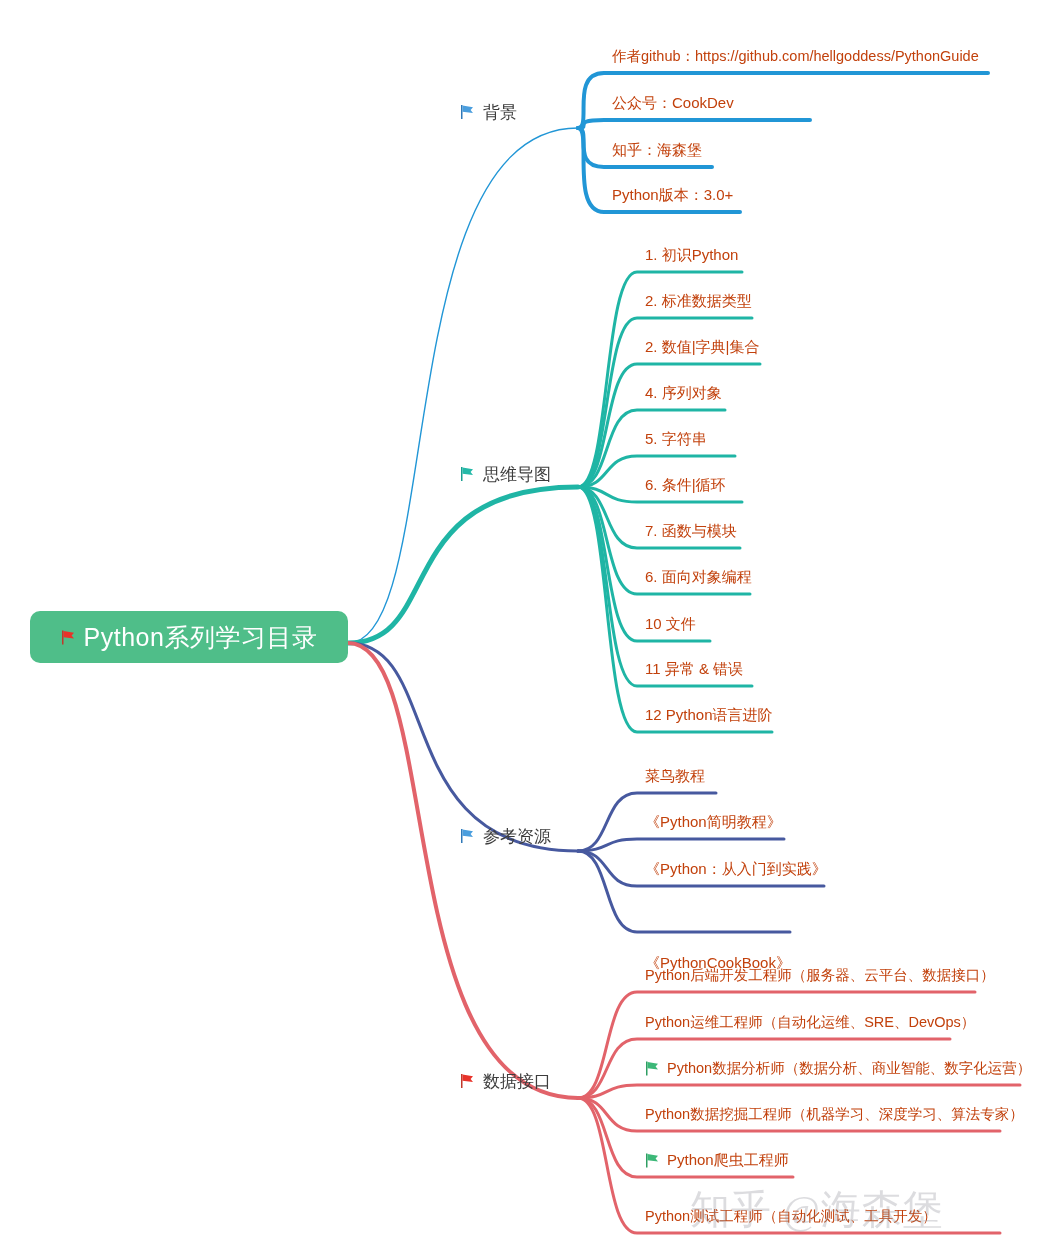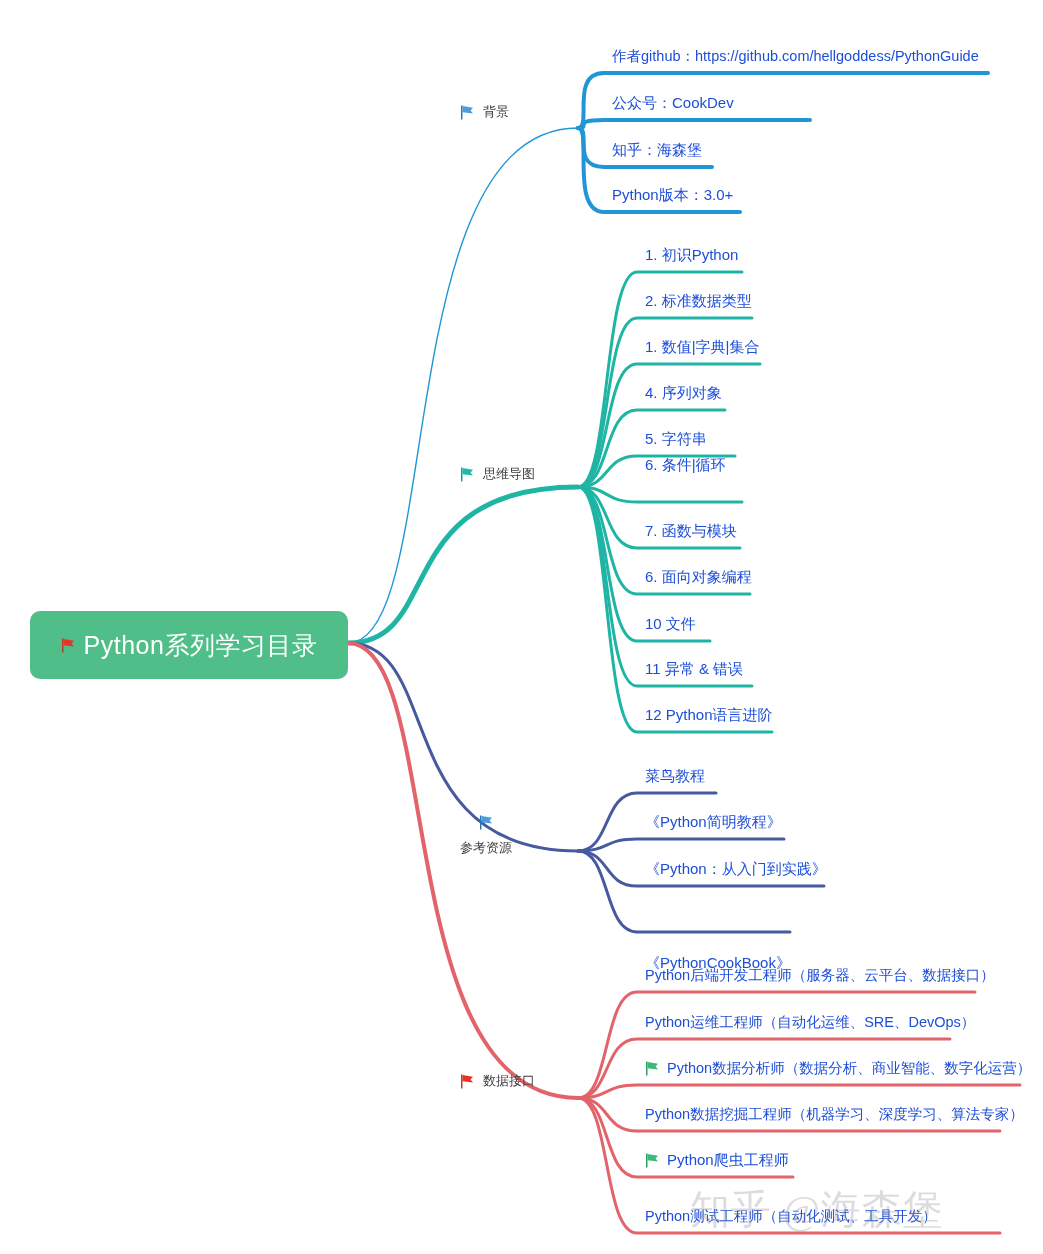--- a/index.html
+++ b/index.html
@@ -76,7 +76,7 @@
   }
   .leaf-label {
     font-size: 15px;
-    color: #1d4ed8;
+    color: #c2410c;
   }
   .leaf-label.small {
     font-size: 14.5px;

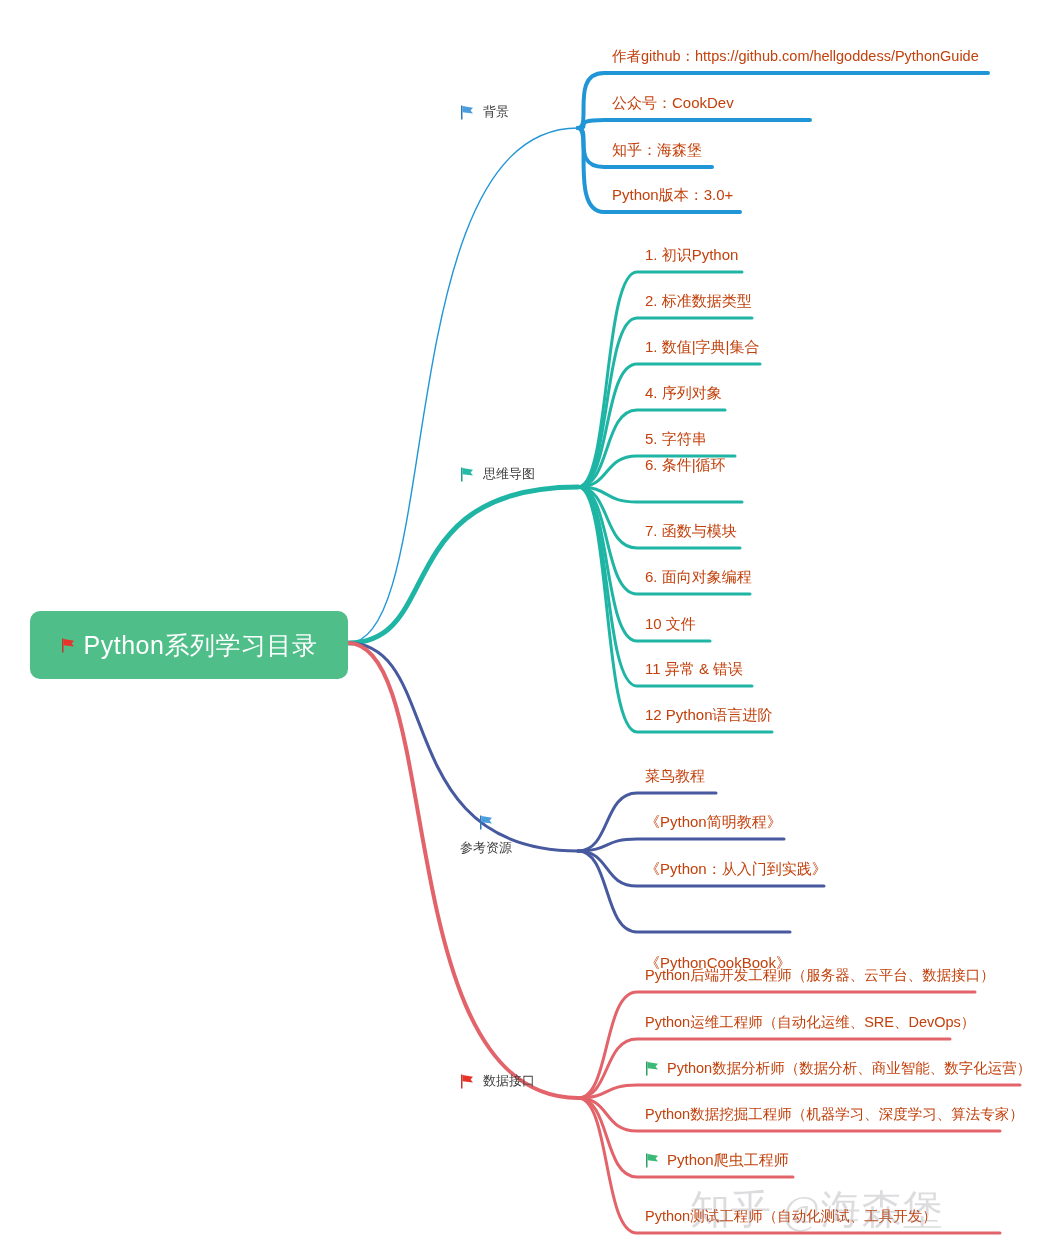--- a/index.html
+++ b/index.html
@@ -60,7 +60,7 @@
     transform: translateY(-50%);
   }
   .branch-label {
-    font-size: 13px;
+    font-size: 17px;
     color: #3d3d3d;
   }
 

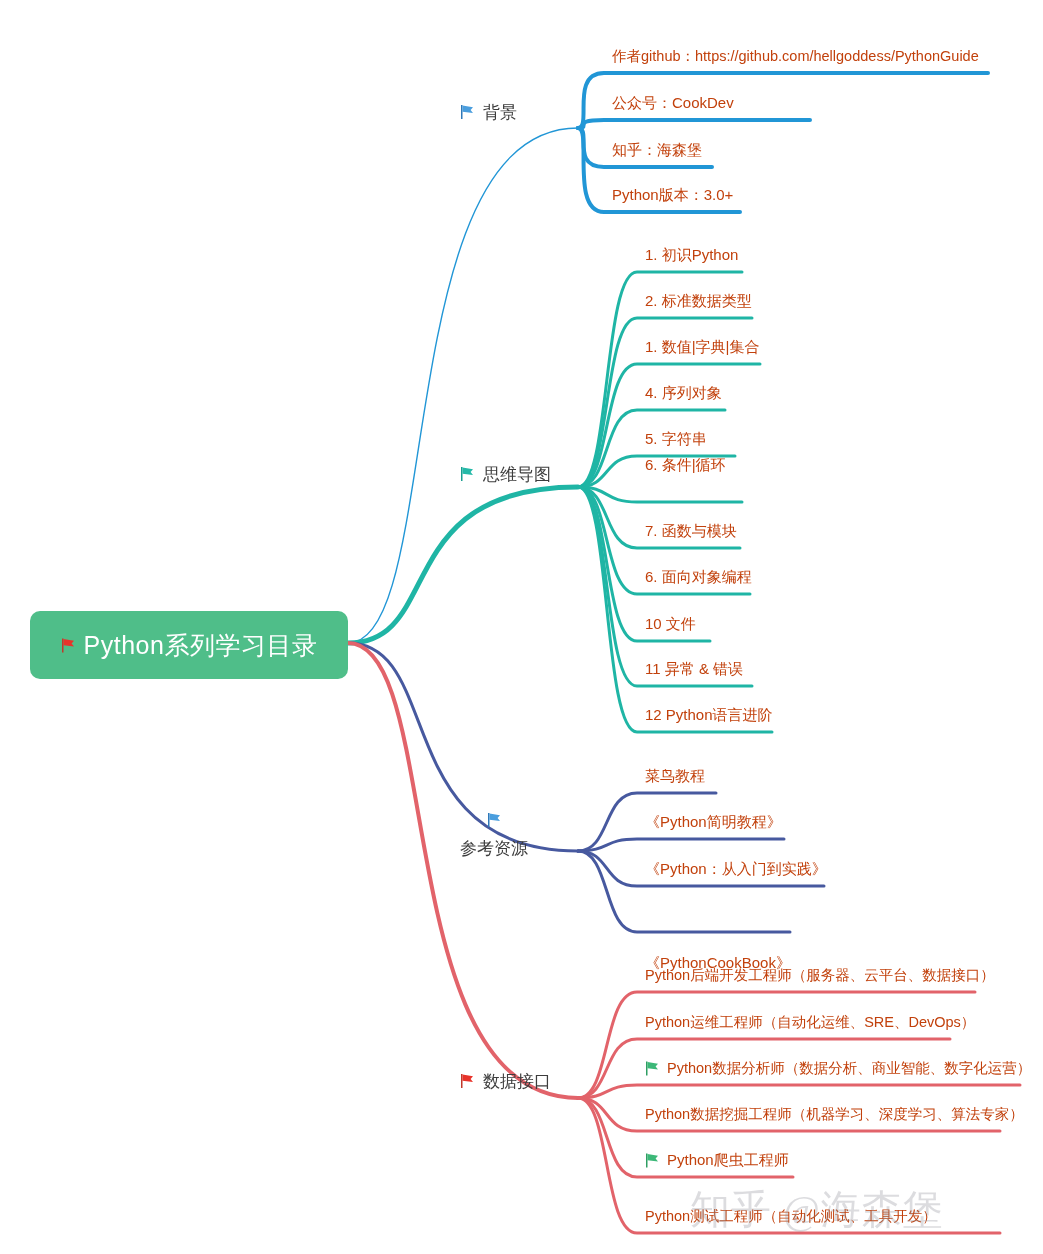--- a/index.html
+++ b/index.html
@@ -207,7 +207,7 @@
       <span class="leaf-label">2. 标准数据类型</span>
     </div>
     <div class="leaf-node" style="left: 645px; top: 349px;">
-      <span class="leaf-label">1. 数值|字典|集合</span>
+      <span class="leaf-label">2. 数值|字典|集合</span>
     </div>
     <div class="leaf-node" style="left: 645px; top: 395px;">
       <span class="leaf-label">4. 序列对象</span>

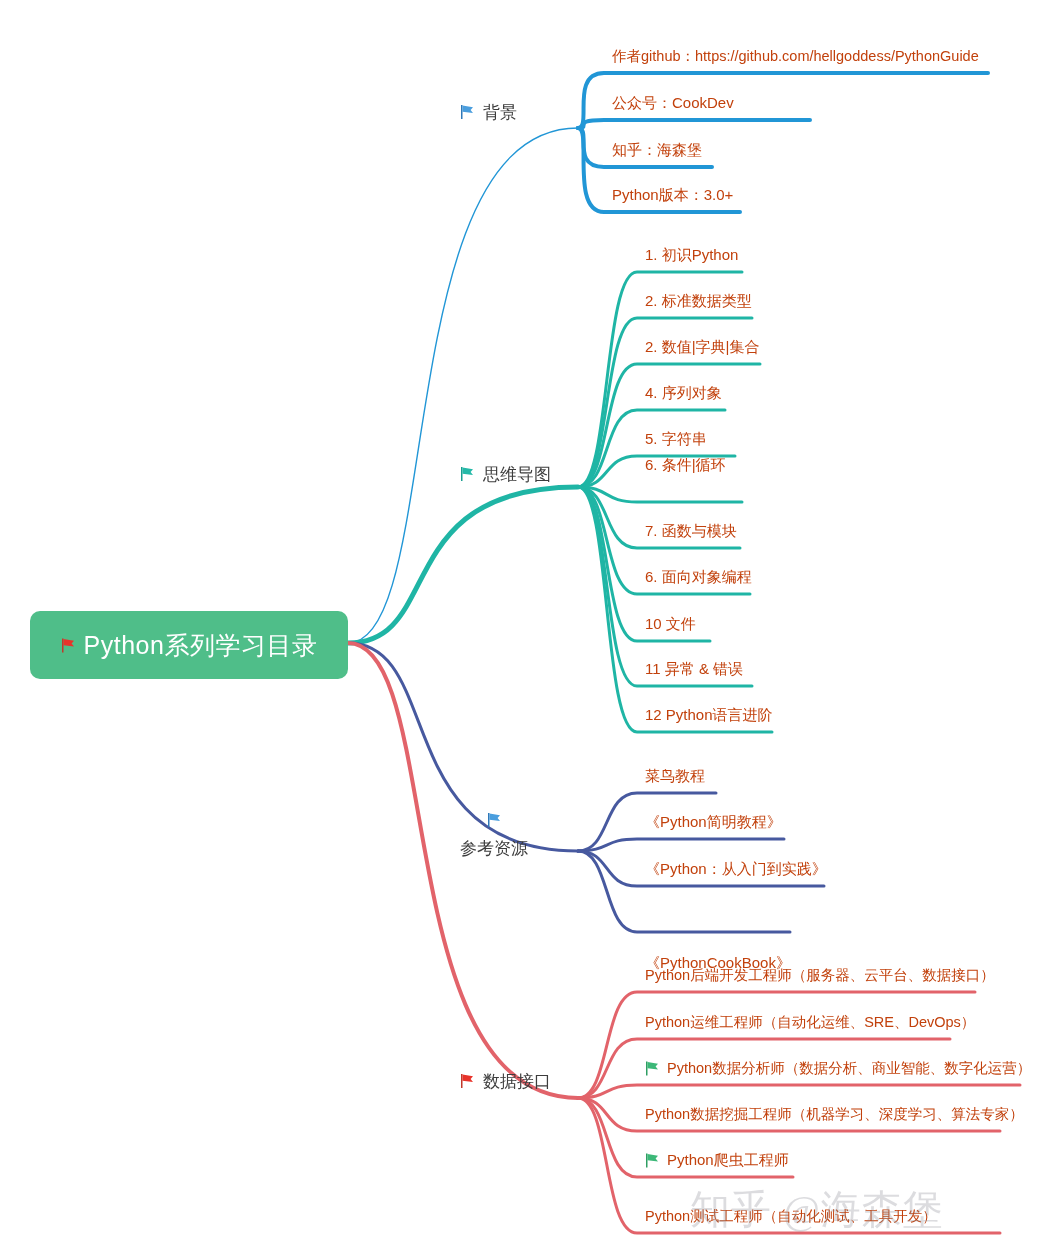--- a/index.html
+++ b/index.html
@@ -215,7 +215,7 @@
     <div class="leaf-node" style="left: 645px; top: 441px;">
       <span class="leaf-label">5. 字符串</span>
     </div>
-    <div class="leaf-node" style="left: 645px; top: 467px;">
+    <div class="leaf-node" style="left: 645px; top: 487px;">
       <span class="leaf-label">6. 条件|循环</span>
     </div>
     <div class="leaf-node" style="left: 645px; top: 533px;">

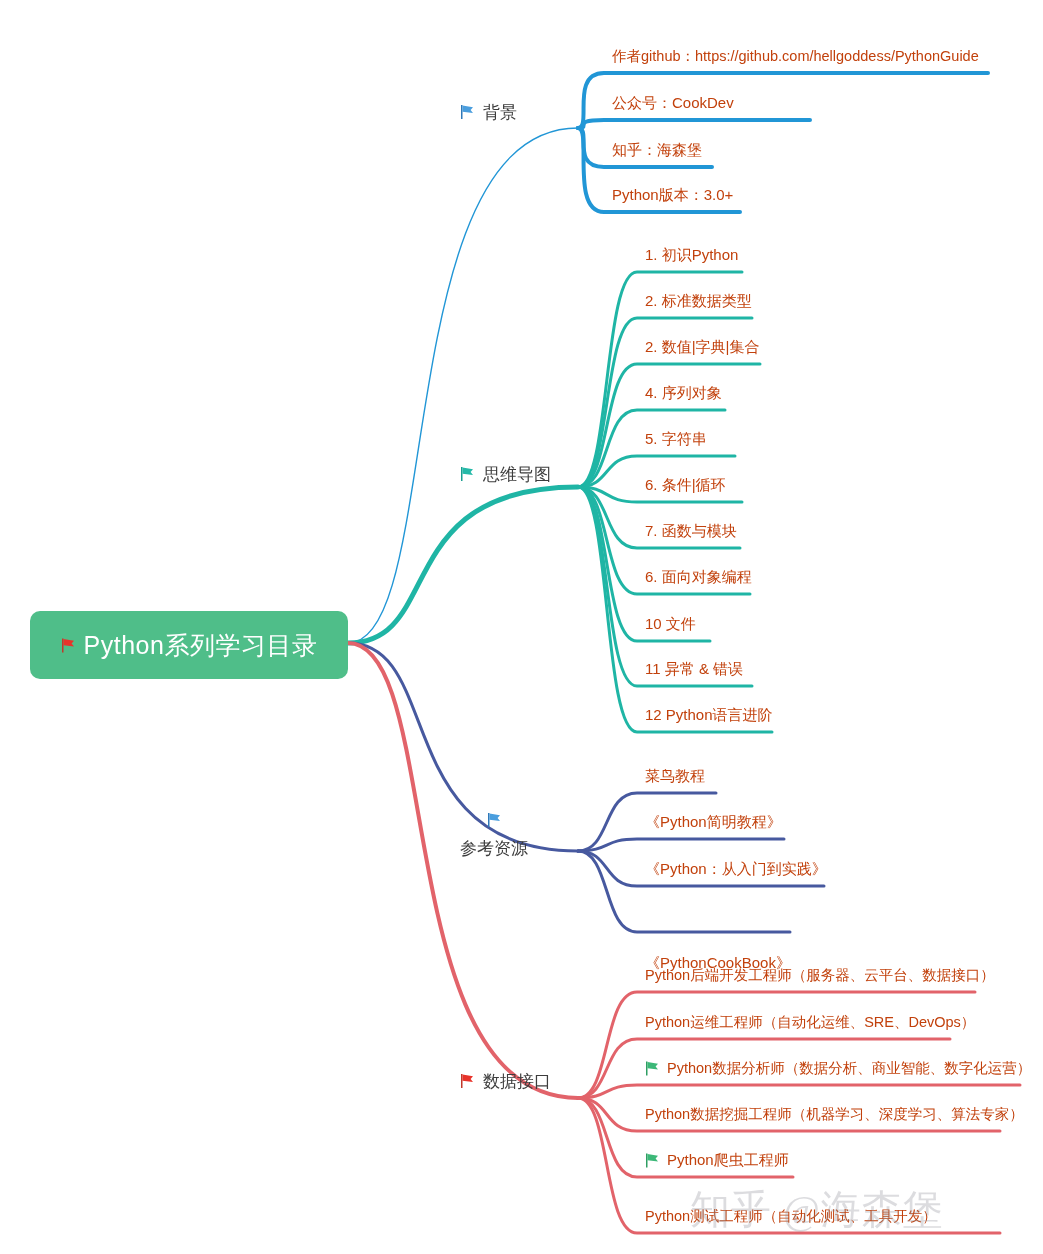--- a/index.html
+++ b/index.html
@@ -33,7 +33,7 @@
     left: 30px;
     top: 611px;
     width: 318px;
-    height: 68px;
+    height: 52px;
     border-radius: 10px;
     background: #4fbe89;
     display: flex;

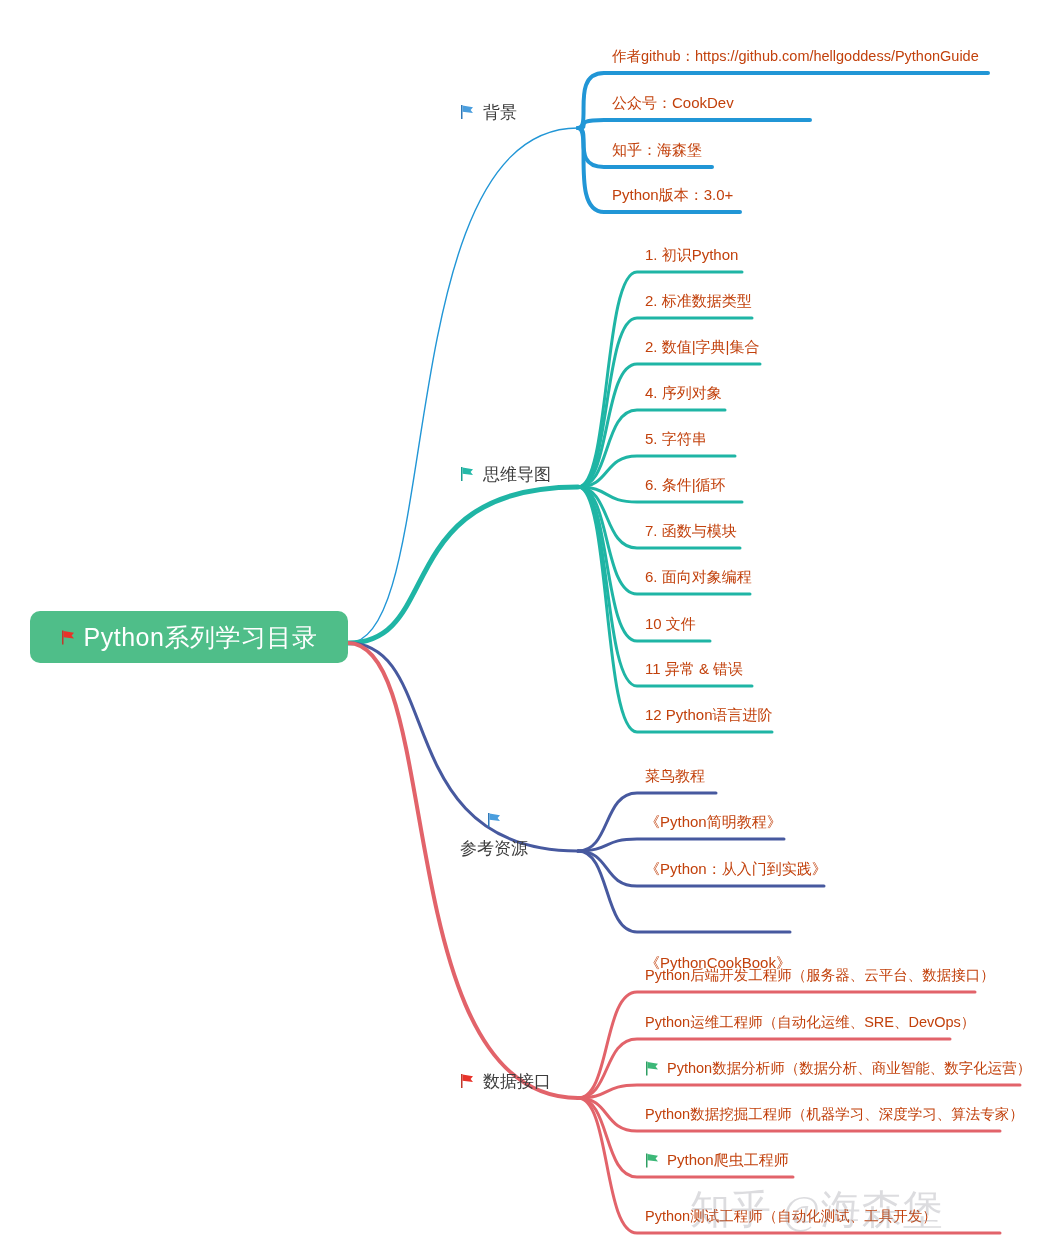--- a/index.html
+++ b/index.html
@@ -170,7 +170,7 @@
       </span>
       <span class="branch-label">思维导图</span>
     </div>
-    <div class="branch-node" style="left: 460px; top: 836px; flex-direction: column;">
+    <div class="branch-node" style="left: 460px; top: 836px;">
       <span class="flag-icon">
         <svg viewBox="0 0 14 15" width="14" height="15">
           <rect x="1" y="0.5" width="1.5" height="14" fill="#2f78b8"></rect>

